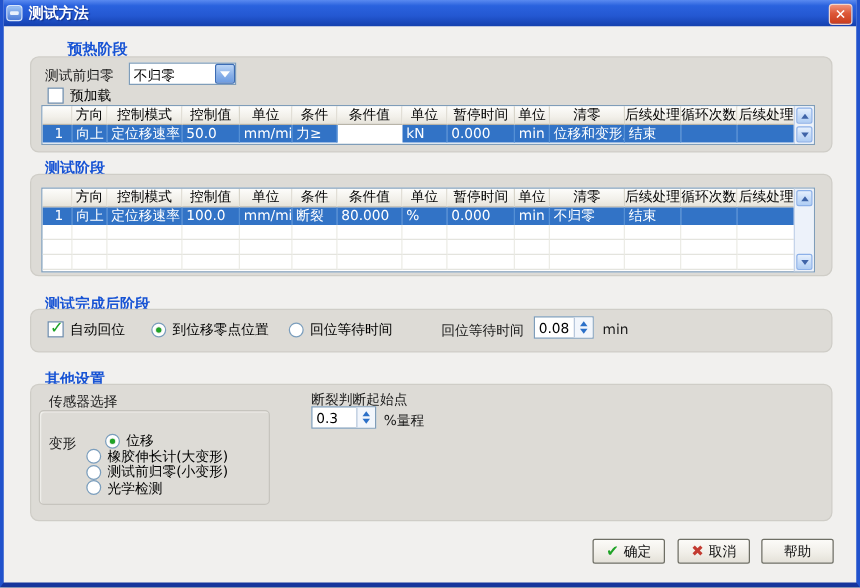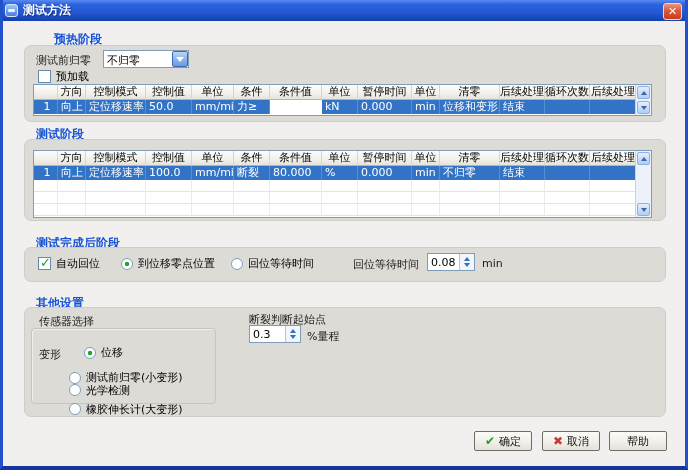--- a/index.html
+++ b/index.html
@@ -274,7 +274,7 @@
         <span class="rb sel"></span>
         <span>位移</span>
       </div>
-      <div class="radio" style="left: 66px; top: 357.5px; margin-top: 44px;">
+      <div class="radio" style="left: 66px; top: 357.5px;">
         <span class="rb"></span>
         <span>橡胶伸长计(大变形)</span>
       </div>

